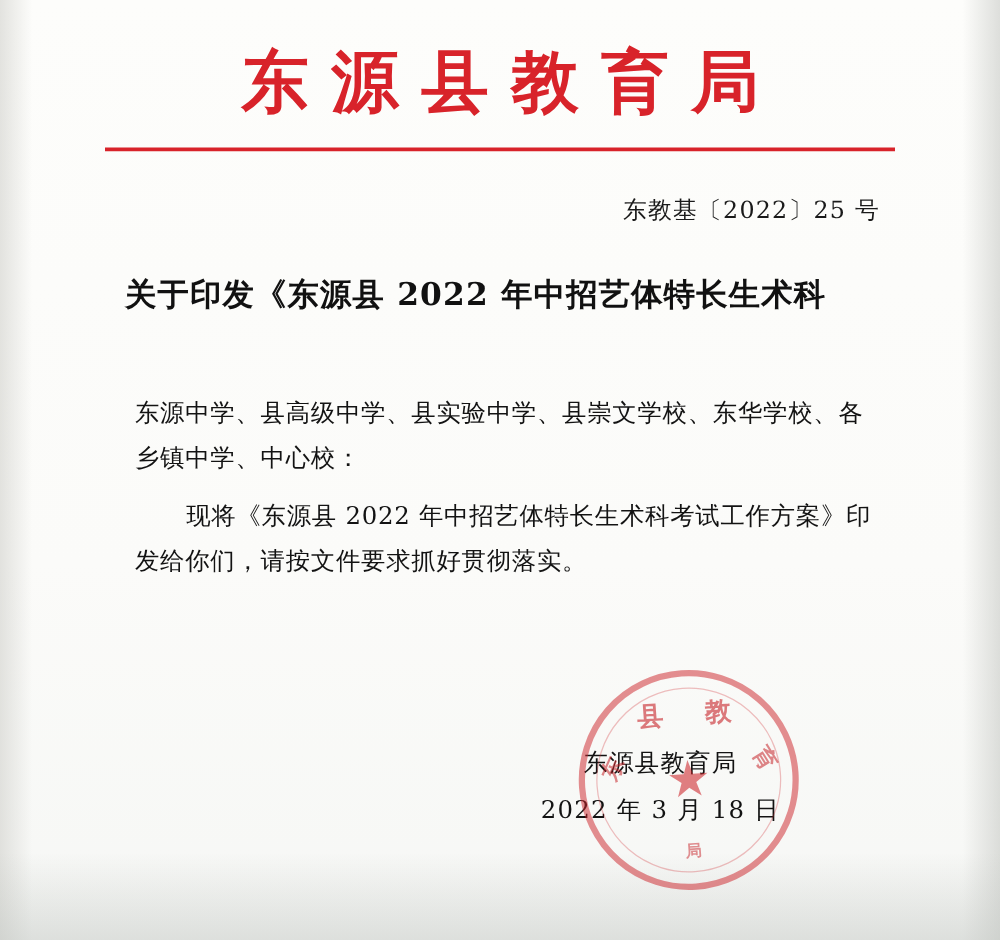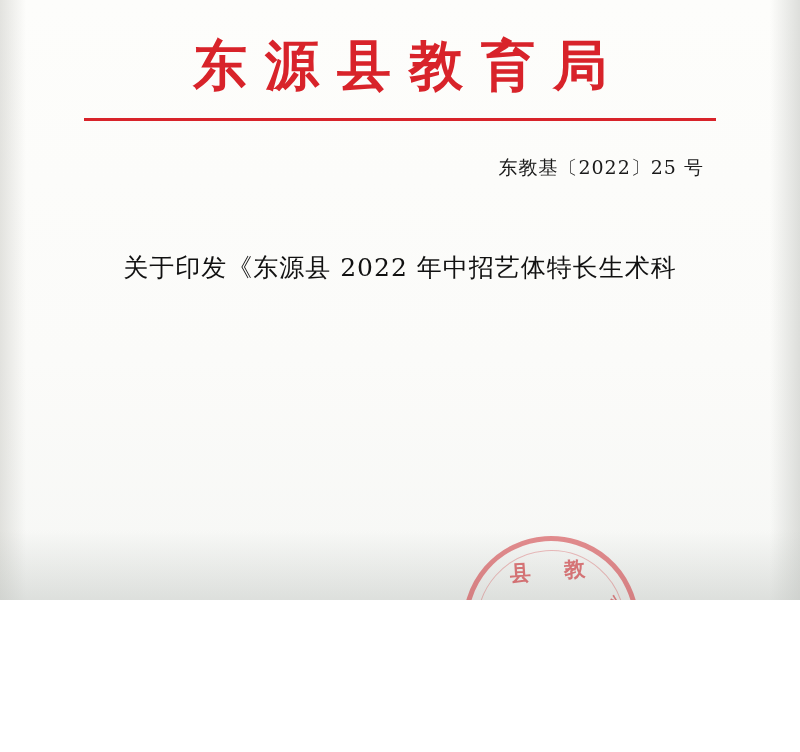--- a/index.html
+++ b/index.html
@@ -17,7 +17,7 @@
   .page {
     position: relative;
     width: 800px;
-    height: 600px;
+    height: 752px;
     background: linear-gradient(180deg, #fdfdfb 0%, #fbfbf9 60%, #f6f7f5 100%);
     box-sizing: border-box;
     overflow: hidden;

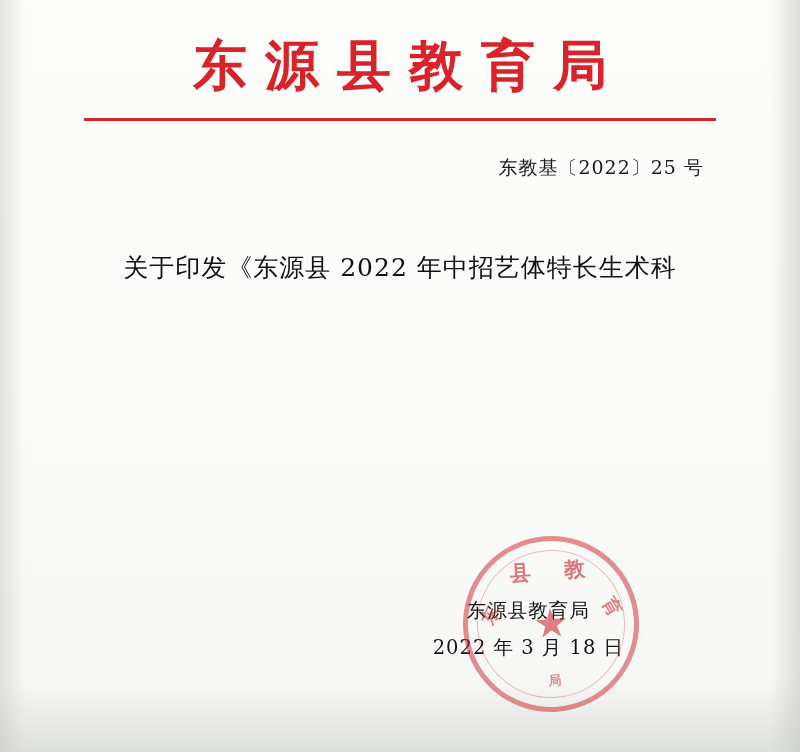--- a/index.html
+++ b/index.html
@@ -87,14 +87,12 @@
     top: 215px;
     left: 100px;
     width: 600px;
-    text-align: center;
     font-family: "DejaVu Serif", "Liberation Serif", serif;
     font-size: 25px;
-    font-weight: 400;
+    font-weight: 700;
     color: #111111;
     line-height: 1.65;
     letter-spacing: 1px;
-    margin-top: 32px;
   }
   .doc-title .line2 {
     display: block;

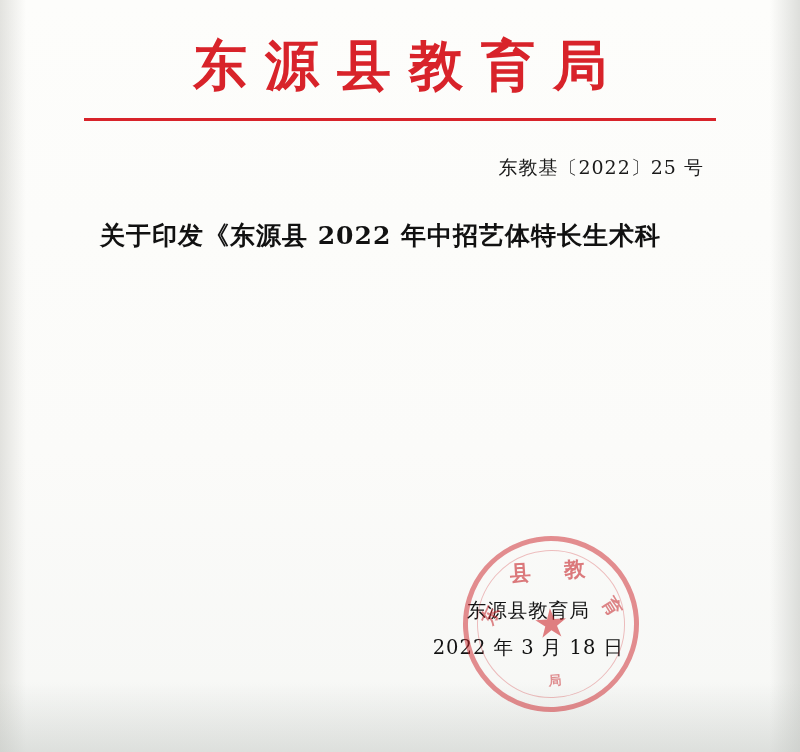--- a/index.html
+++ b/index.html
@@ -225,6 +225,10 @@
     <span>关于印发《东源县 2022 年中招艺体特长生术科</span>
   </div>
 
+  <div class="body-block">
+    <p class="recipients">东源中学、县高级中学、县实验中学、县崇文学校、东华学校、各乡镇中学、中心校：</p>
+    <p class="para">现将《东源县 2022 年中招艺体特长生术科考试工作方案》印发给你们，请按文件要求抓好贯彻落实。</p>
+  </div>
 
   <div class="signature">
     <div>东源县教育局</div>

